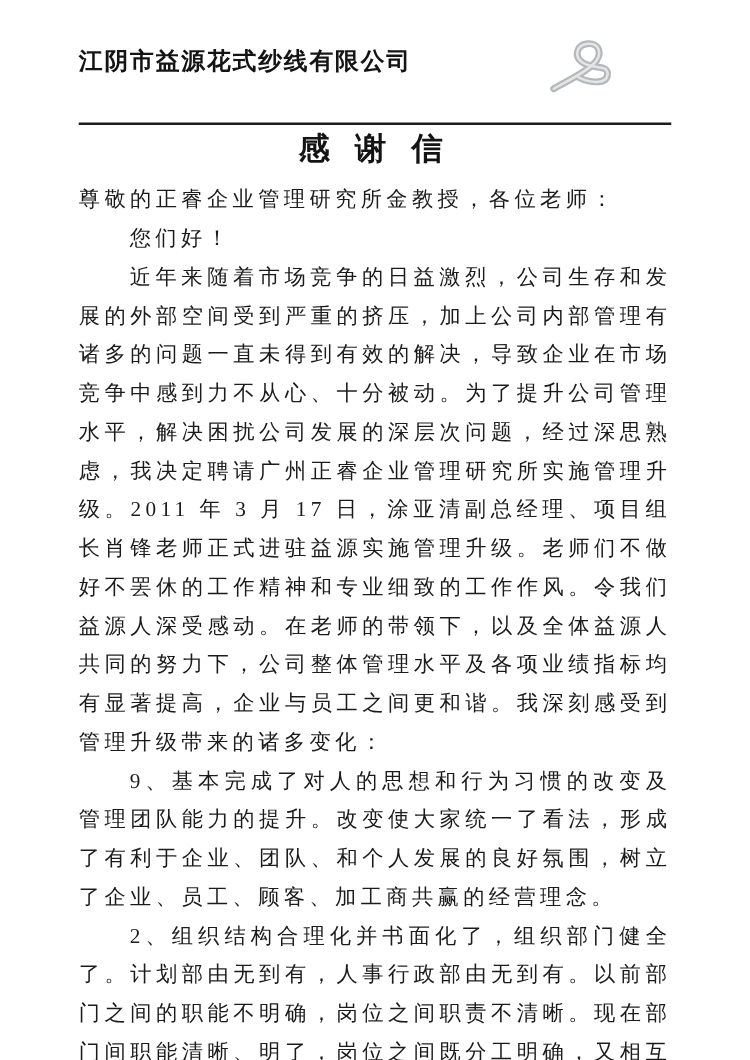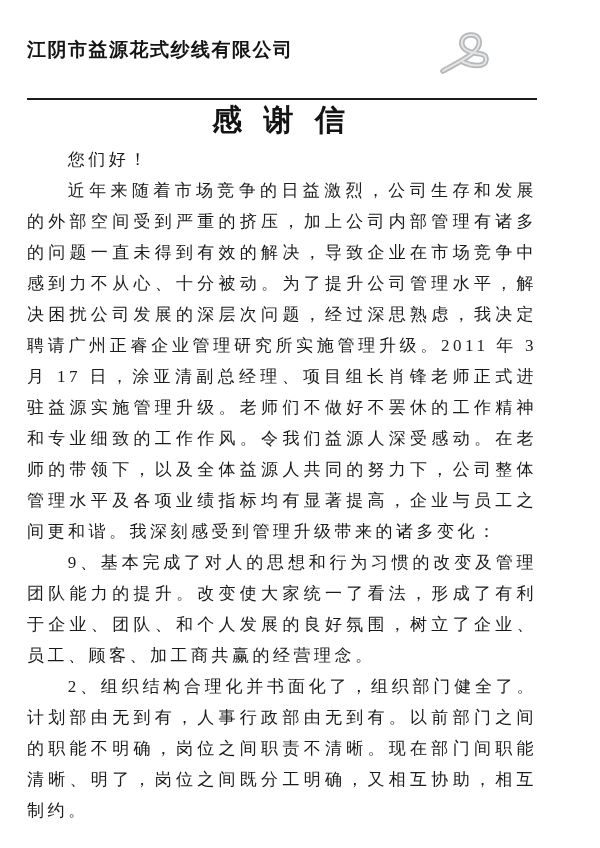--- a/index.html
+++ b/index.html
@@ -18,7 +18,7 @@
     box-sizing: border-box;
     width: 600px;
     height: 680px;
-    padding: 36px 63px 0 27px;
+    padding: 36px 63px 0 63px;
     background: #ffffff;
   }
   .letter-header {

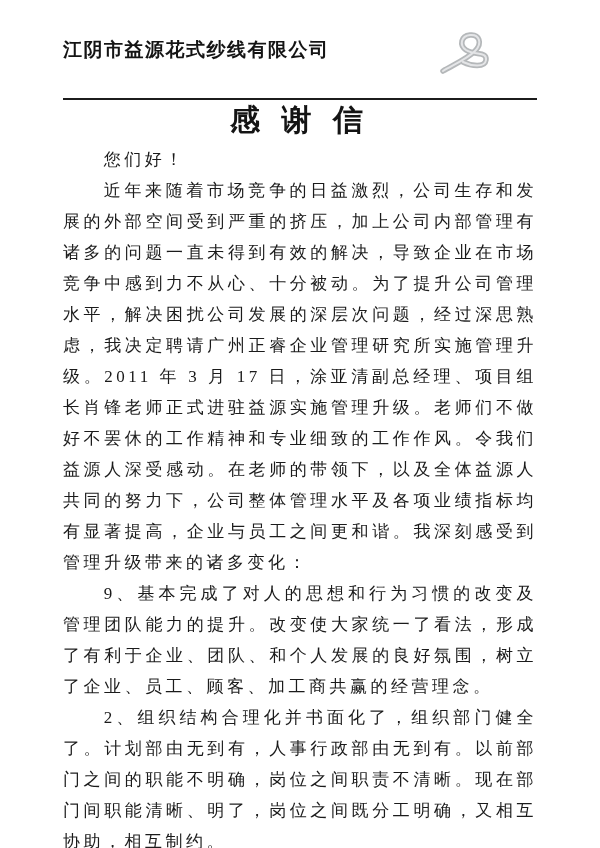--- a/index.html
+++ b/index.html
@@ -49,7 +49,7 @@
   }
   .letter-title {
     text-align: center;
-    font-size: 30px;
+    font-size: 25px;
     font-weight: bold;
     letter-spacing: 7px;
     line-height: 36px;

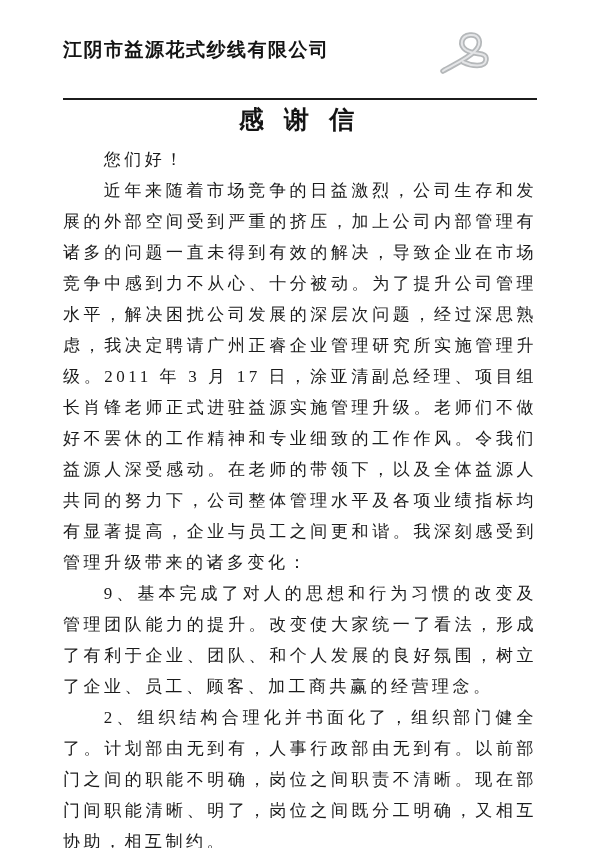--- a/index.html
+++ b/index.html
@@ -95,6 +95,7 @@
   <div class="letter-title">感 谢 信</div>
 
   <div class="letter-body">
+    <p class="salutation">尊敬的正睿企业管理研究所金教授，各位老师：</p>
     <p>您们好！</p>
     <p>近年来随着市场竞争的日益激烈，公司生存和发展的外部空间受到严重的挤压，加上公司内部管理有诸多的问题一直未得到有效的解决，导致企业在市场竞争中感到力不从心、十分被动。为了提升公司管理水平，解决困扰公司发展的深层次问题，经过深思熟虑，我决定聘请广州正睿企业管理研究所实施管理升级。2011 年 3 月 17 日，涂亚清副总经理、项目组长肖锋老师正式进驻益源实施管理升级。老师们不做好不罢休的工作精神和专业细致的工作作风。令我们益源人深受感动。在老师的带领下，以及全体益源人共同的努力下，公司整体管理水平及各项业绩指标均有显著提高，企业与员工之间更和谐。我深刻感受到管理升级带来的诸多变化：</p>
     <p>9、基本完成了对人的思想和行为习惯的改变及管理团队能力的提升。改变使大家统一了看法，形成了有利于企业、团队、和个人发展的良好氛围，树立了企业、员工、顾客、加工商共赢的经营理念。</p>

